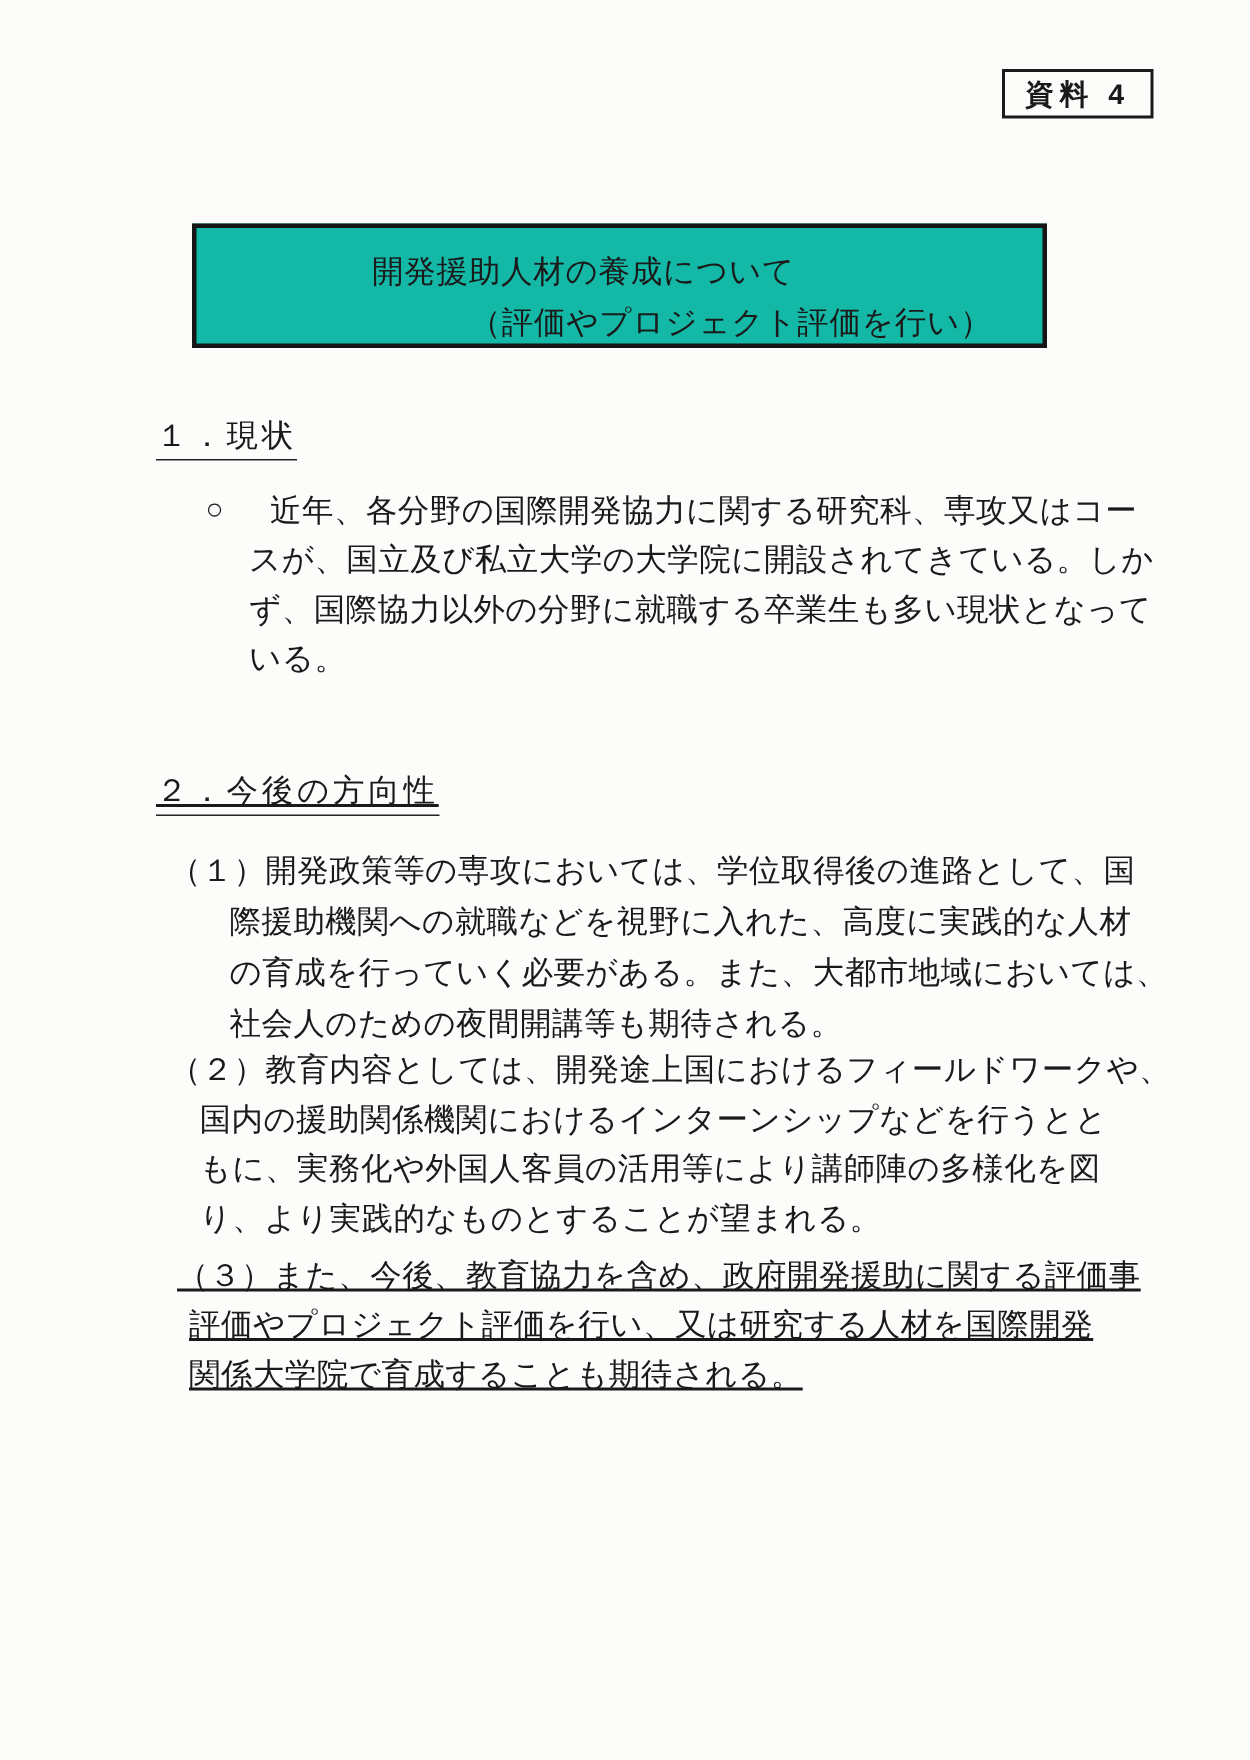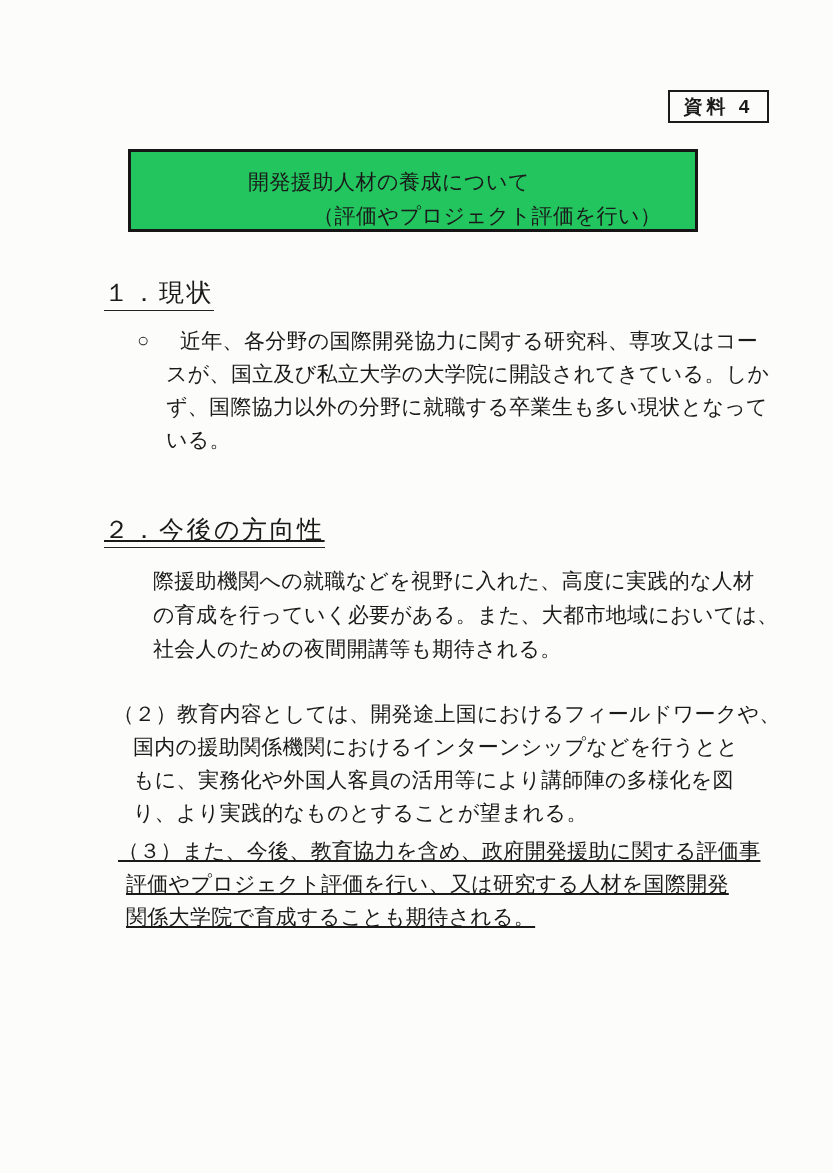--- a/index.html
+++ b/index.html
@@ -24,7 +24,6 @@
     font-size: 19px; font-weight: bold;
     letter-spacing: 4px;
     background: #fcfcfa;
-    margin-top: 44px;
   }
   
   .title-box {

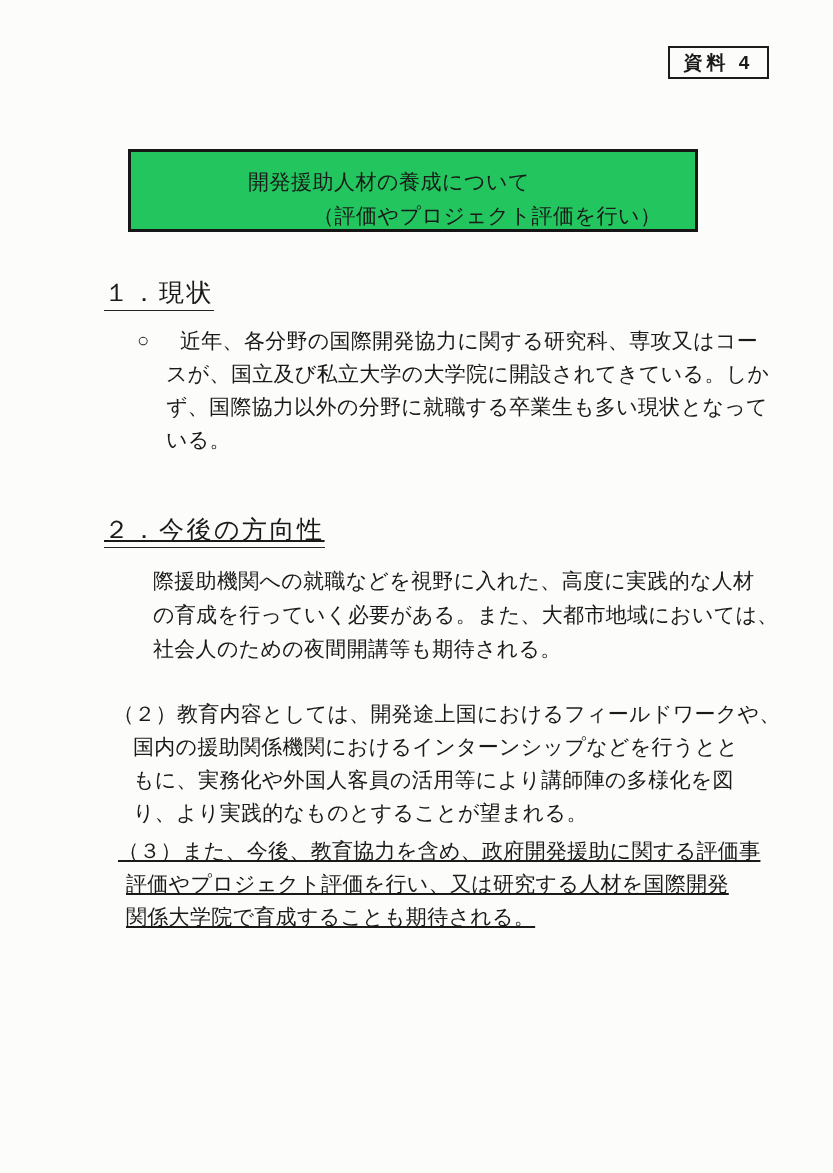--- a/index.html
+++ b/index.html
@@ -31,7 +31,7 @@
     left: 128px; top: 149px;
     width: 570px; height: 83px;
     border: 3px solid #161616;
-    background: #22c55e;
+    background: #14b8a6;
     padding-top: 13px;
     font-size: 21px;
     line-height: 34px;

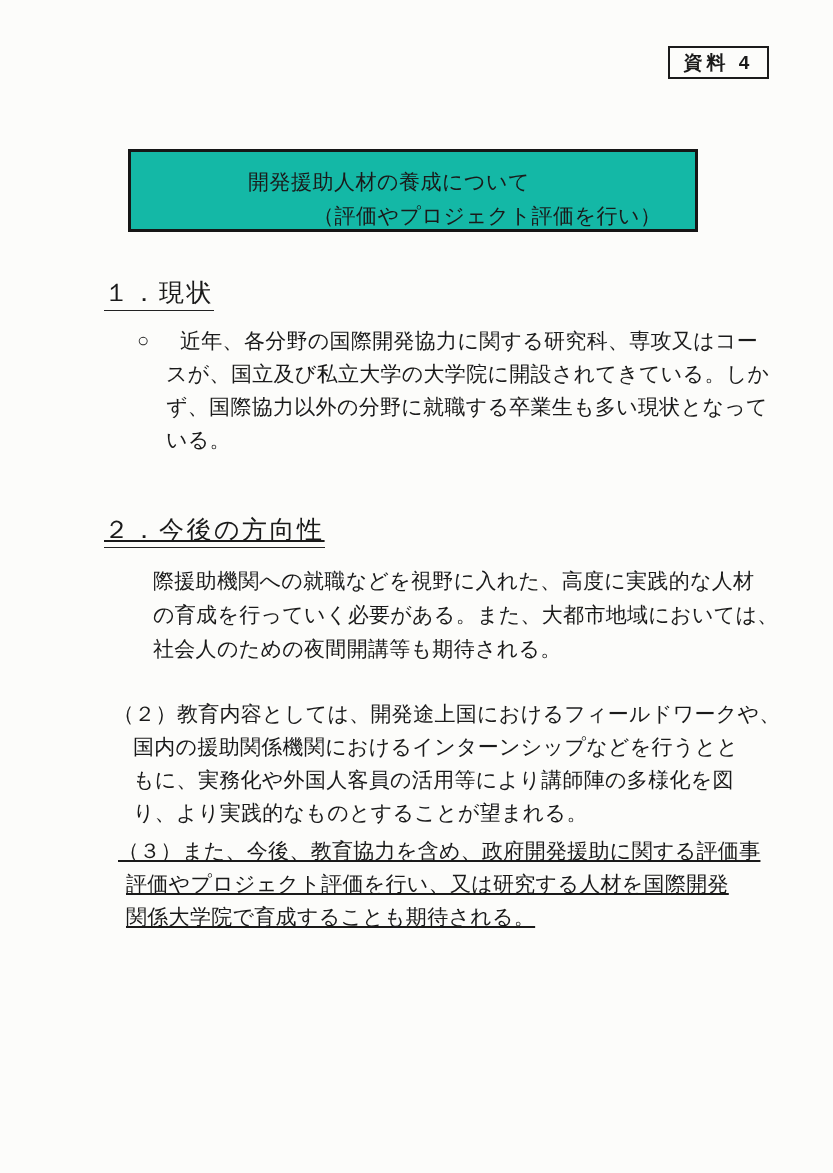--- a/index.html
+++ b/index.html
@@ -43,7 +43,7 @@
   .heading {
     position: absolute;
     left: 104px;
-    font-size: 25px;
+    font-size: 21px;
     letter-spacing: 2.5px;
     white-space: nowrap;
   }

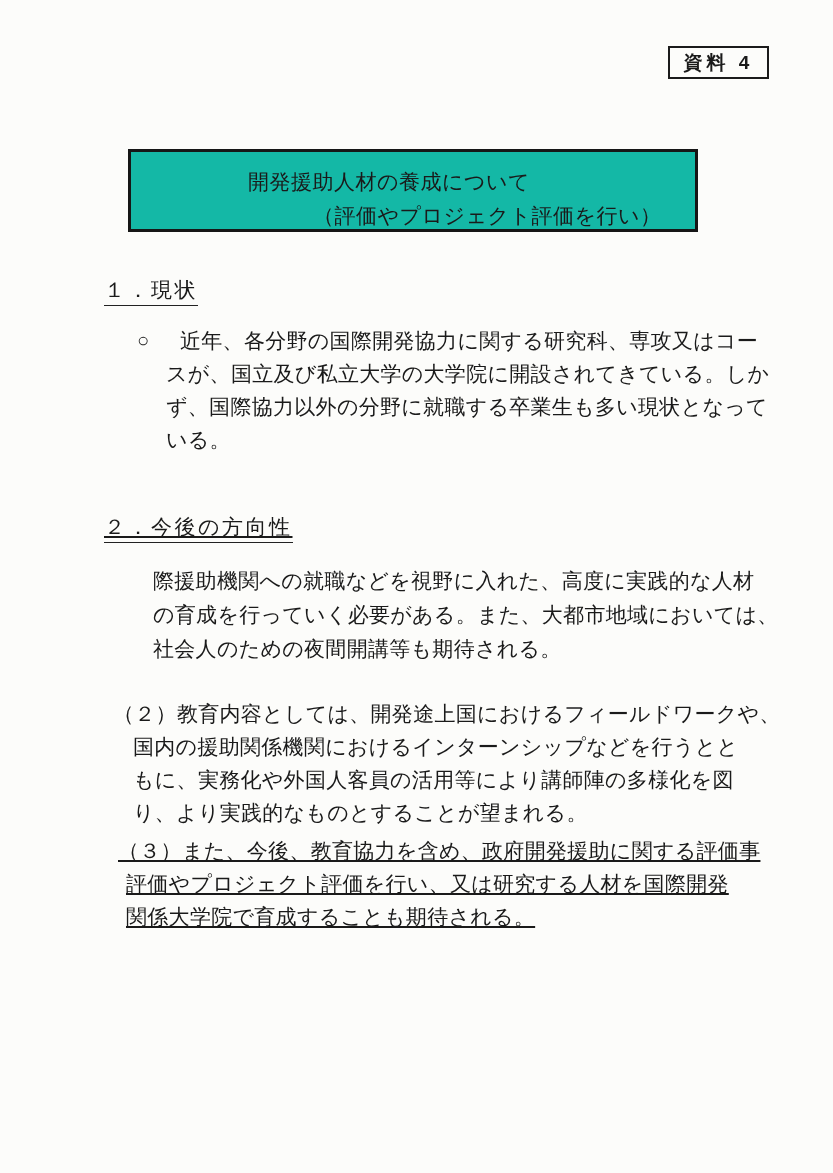--- a/index.html
+++ b/index.html
@@ -100,6 +100,7 @@
   </div>
 
   <div class="para p1">
+    <div class="ln l0">（１）開発政策等の専攻においては、学位取得後の進路として、国</div>
     <div class="ln">際援助機関への就職などを視野に入れた、高度に実践的な人材</div>
     <div class="ln">の育成を行っていく必要がある。また、大都市地域においては、</div>
     <div class="ln">社会人のための夜間開講等も期待される。</div>

